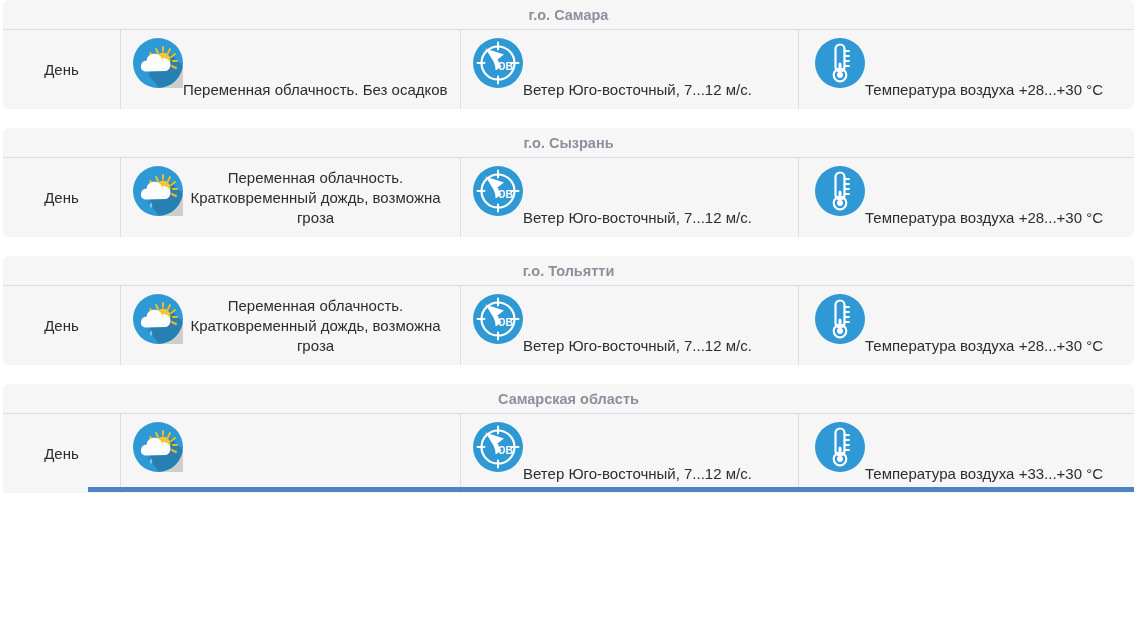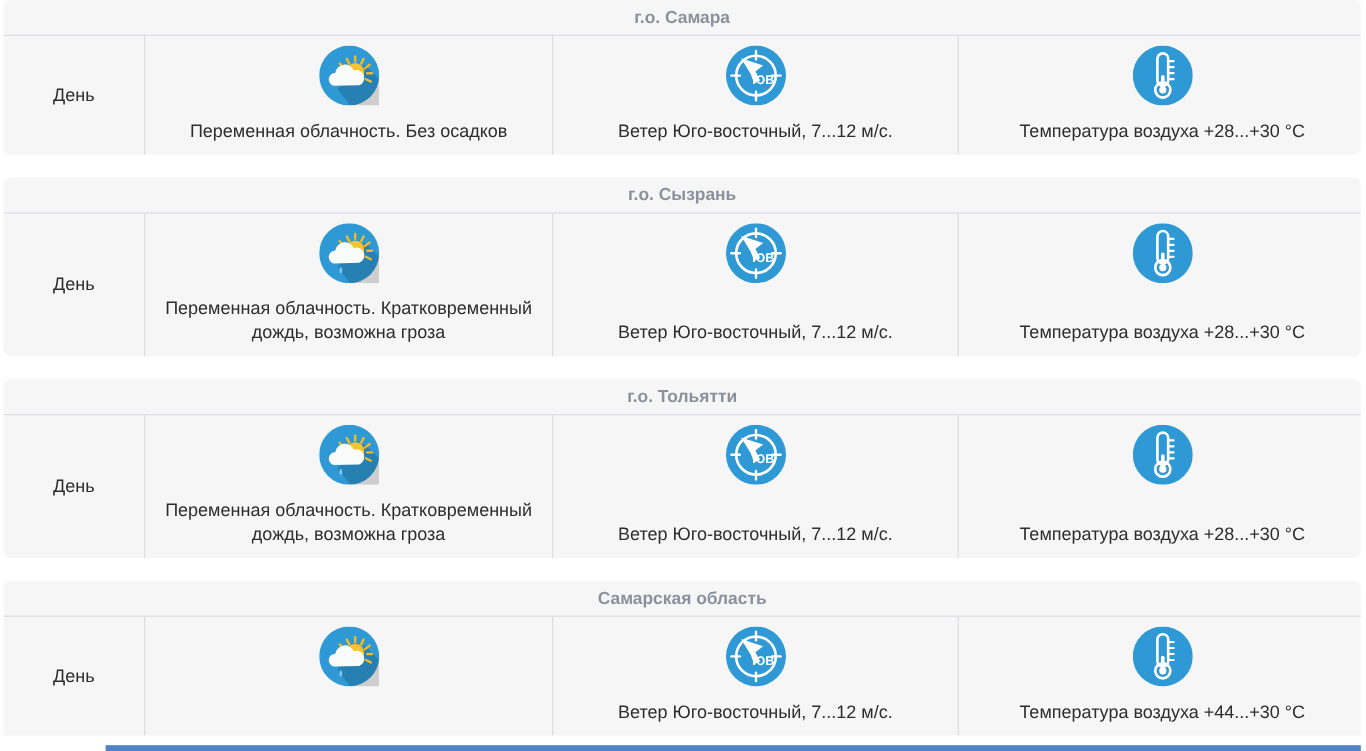--- a/index.html
+++ b/index.html
@@ -9,7 +9,7 @@
     background: #ffffff;
     font-family: "Liberation Sans", "DejaVu Sans", sans-serif;
   }
-  .page { position: relative; width: 1138px; height: 626px; }
+  .page { position: relative; width: 1138px; height: 492px; }
 
   .section {
     margin: 0 4px 19px 3px;

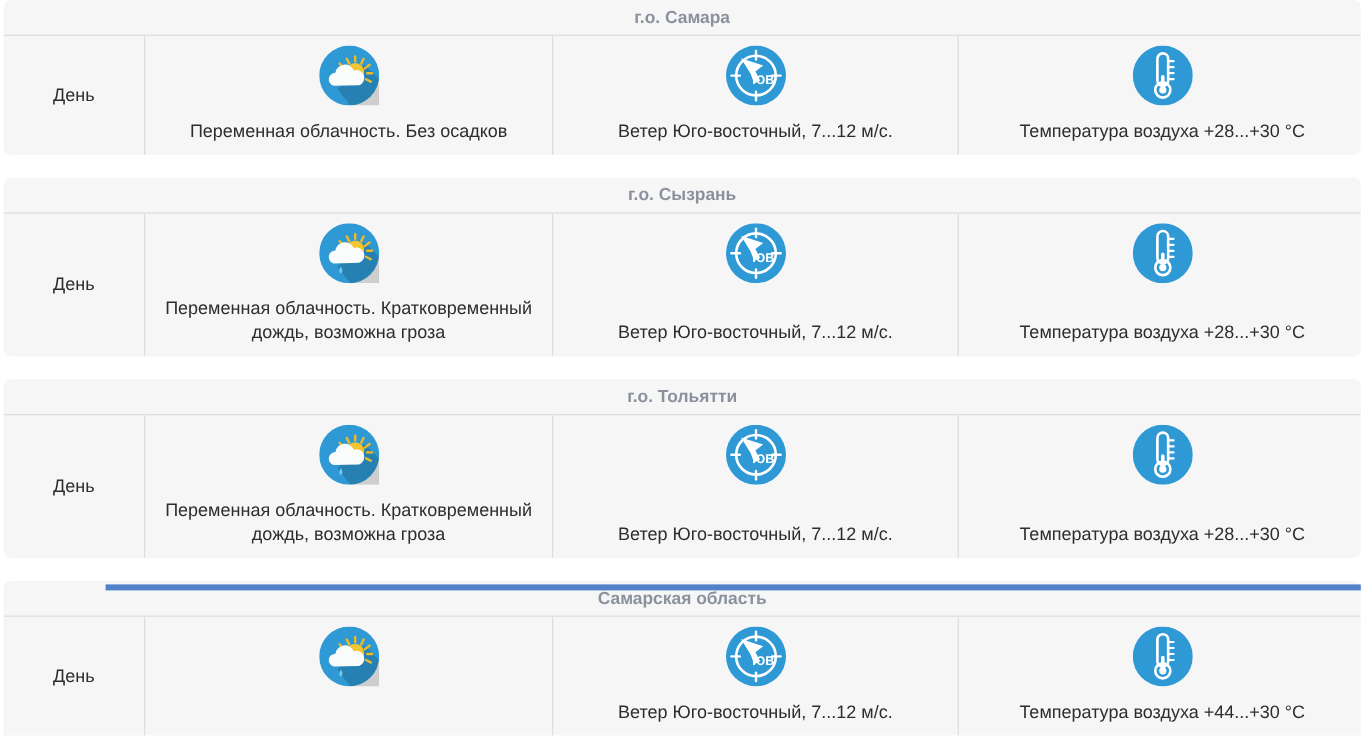--- a/index.html
+++ b/index.html
@@ -36,7 +36,7 @@
   .cell {
     flex: 1 1 0;
     border-left: 1px solid #dbdde1;
-    display: flex; flex-direction: column; align-items: center;
+    display: flex; flex-direction: row; align-items: center;
     padding: 8px 12px 9px 12px;
   }
   .cell-weather { flex: 0 0 340px; }

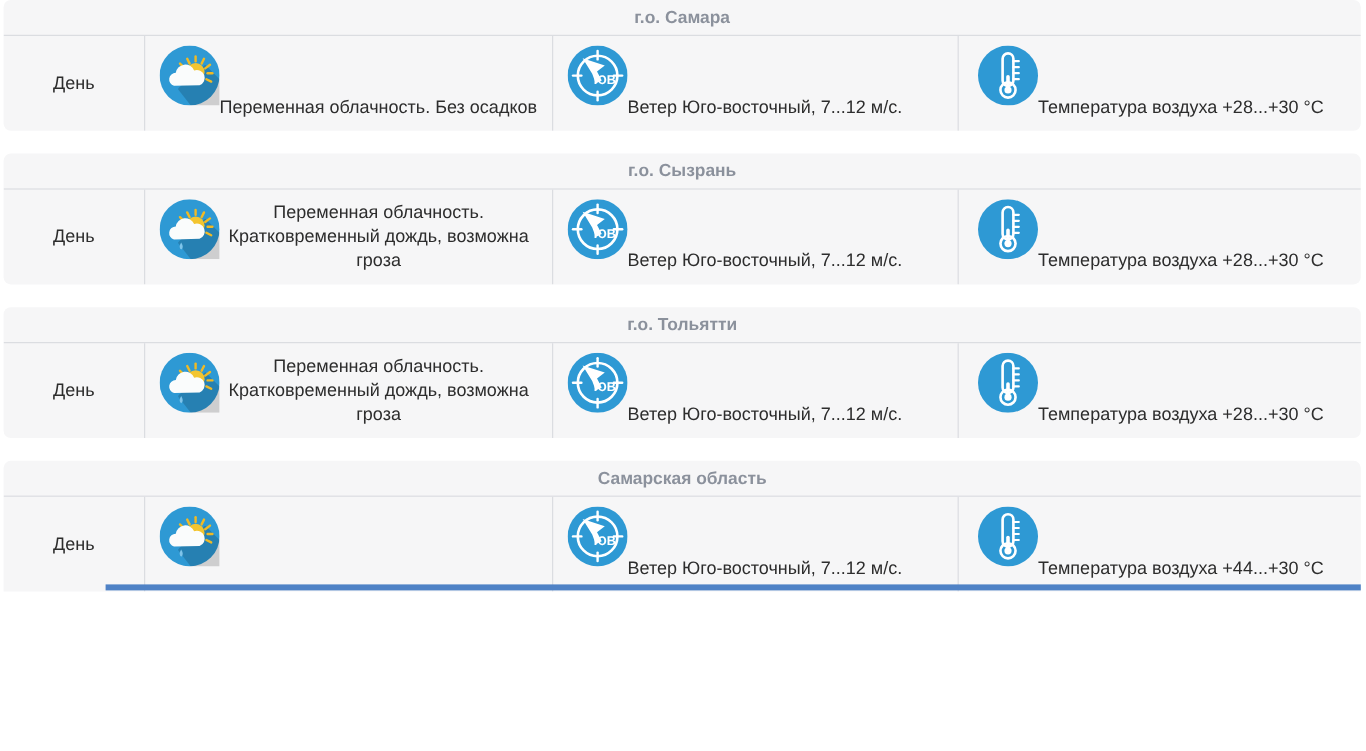--- a/index.html
+++ b/index.html
@@ -328,7 +328,7 @@
               <line x1="25" y1="34" x2="25" y2="26" stroke="#ffffff" stroke-width="3" stroke-linecap="round"></line>
             </svg>
           </div>
-          <div class="cell-text">Температура воздуха +44...+30 °C</div>
+          <div class="cell-text">Температура воздуха +33...+30 °C</div>
         </div>
       </div>
     </div>

